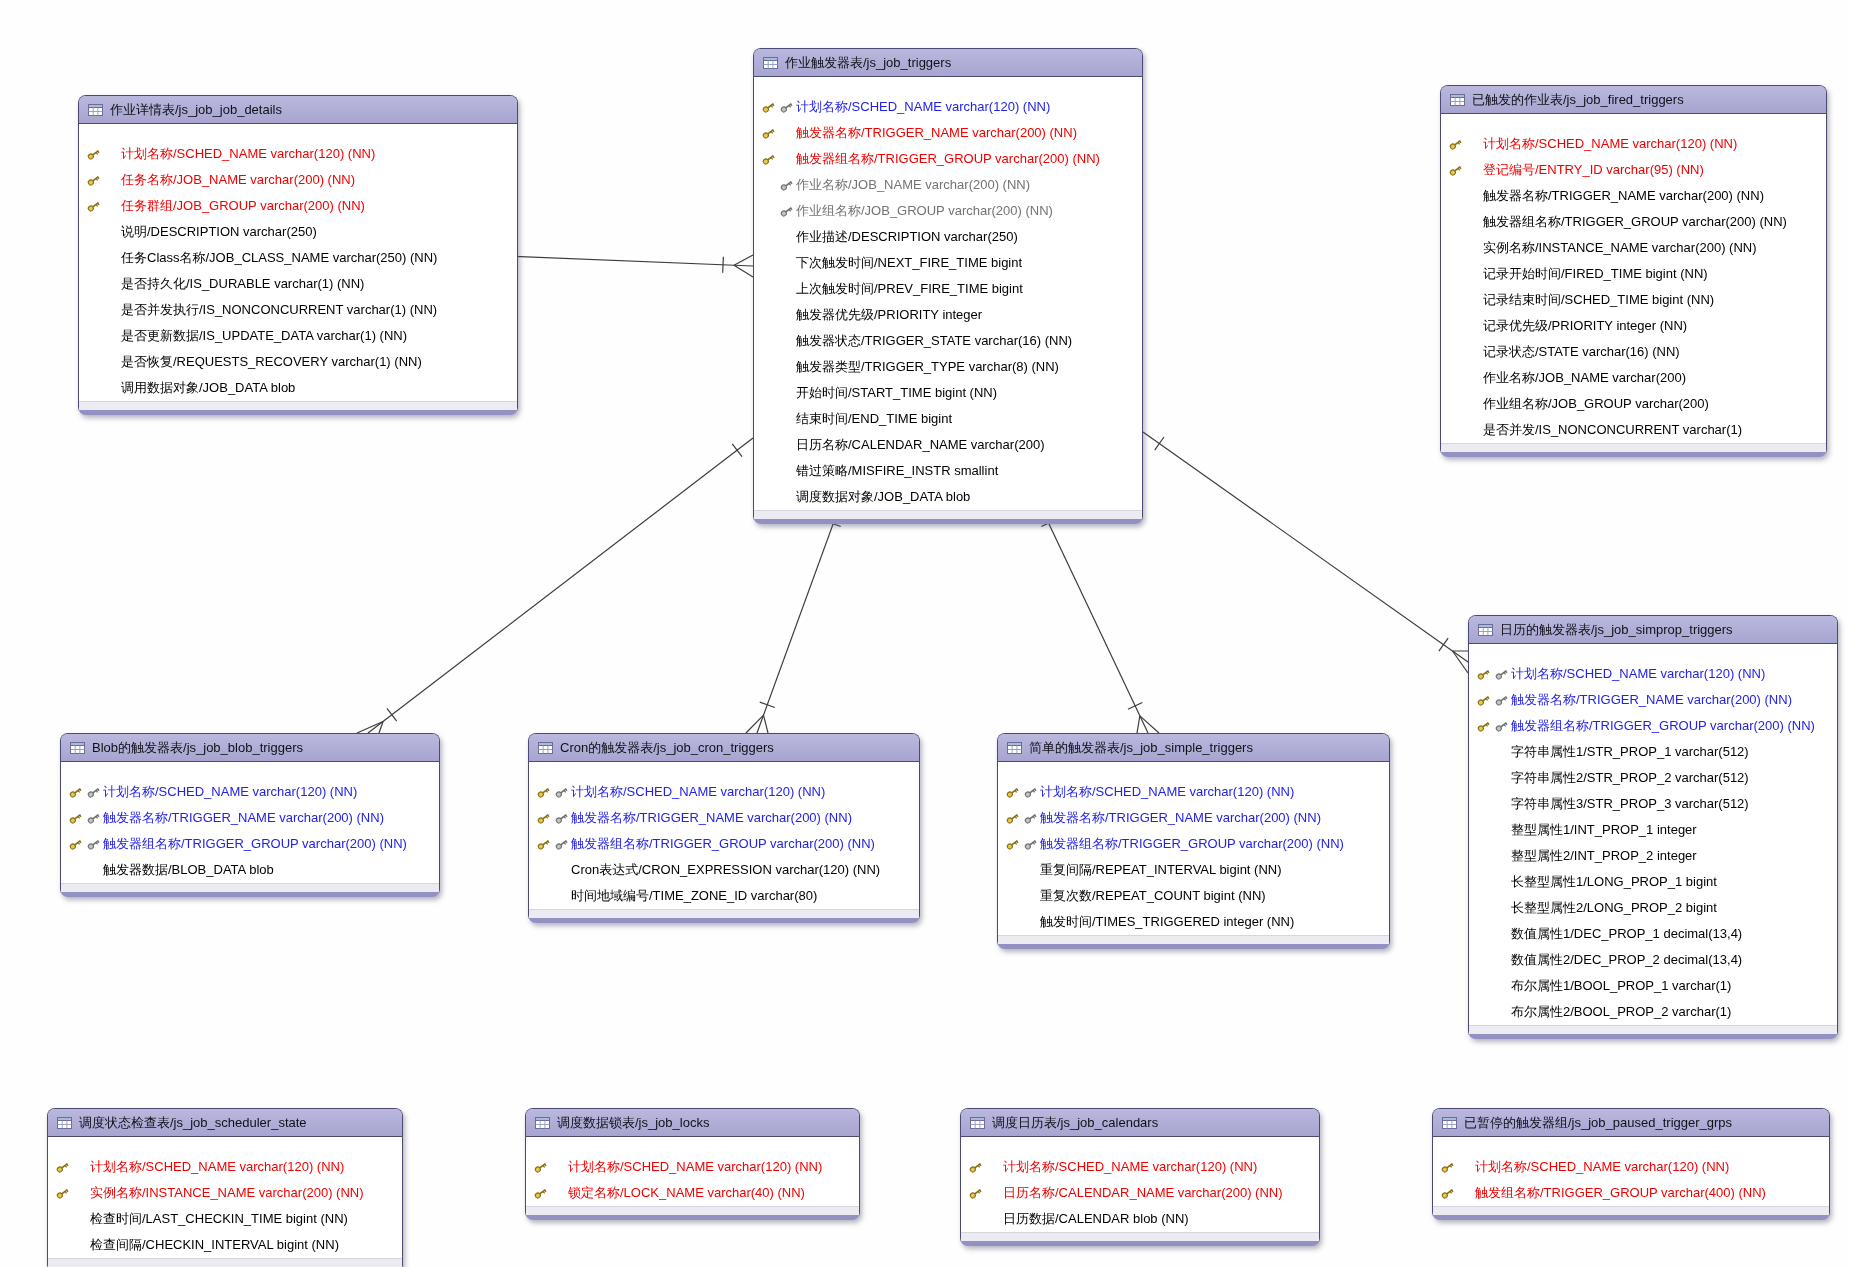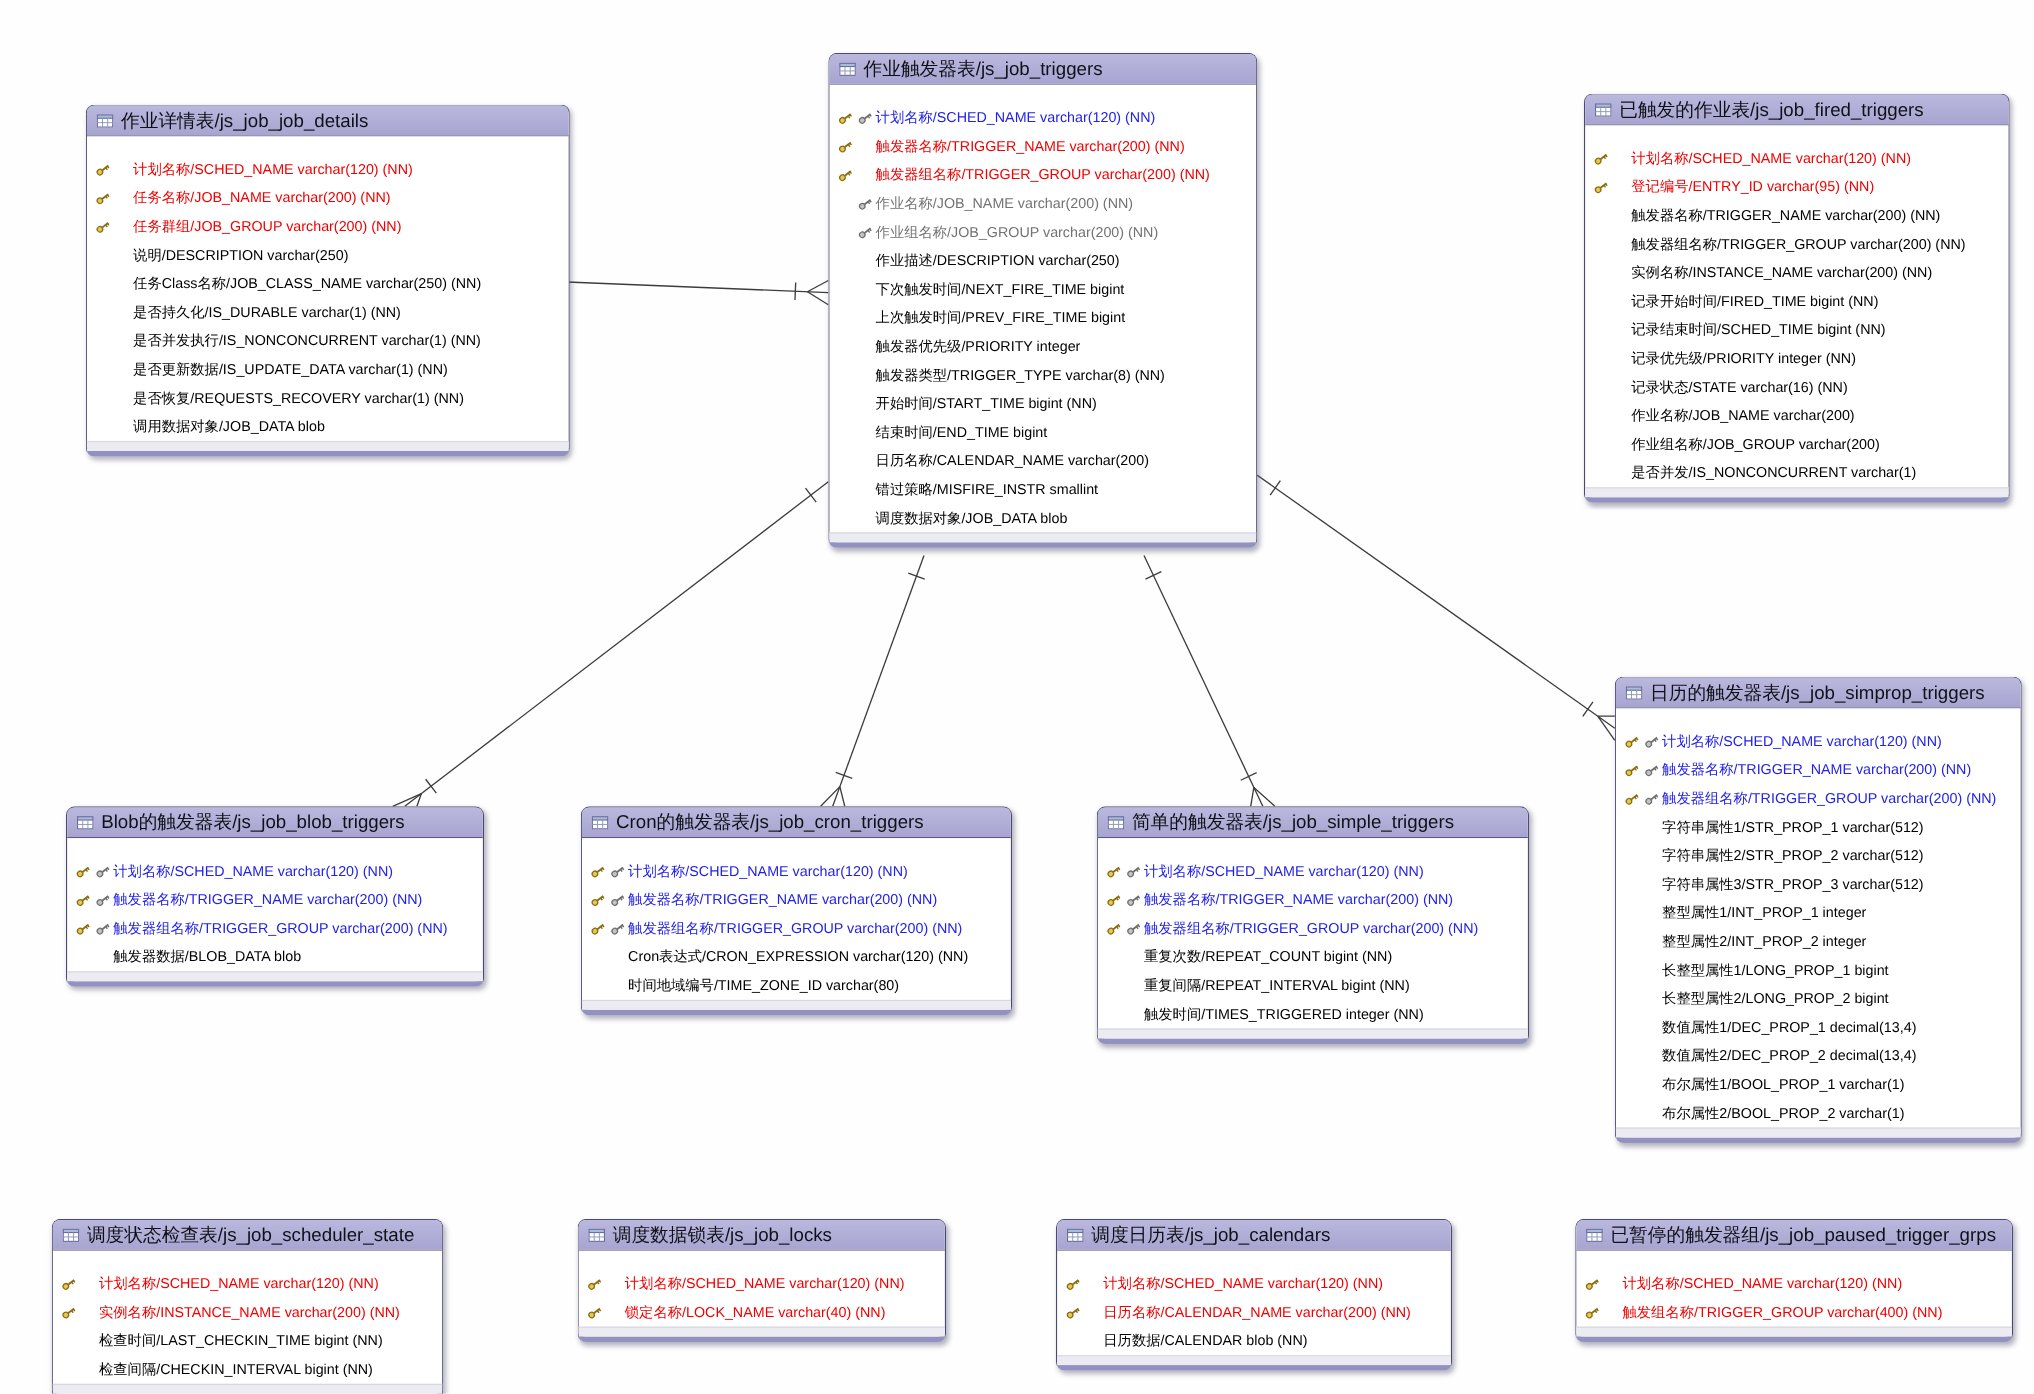--- a/index.html
+++ b/index.html
@@ -12,7 +12,7 @@
   .tbl-h{height:27px;display:flex;align-items:center;gap:7px;padding:0 9px;
          background:linear-gradient(180deg,#bab8de 0%,#a7a5d0 100%);
          border-bottom:1px solid #4a4a74;border-radius:6px 6px 0 0;}
-  .tbl-title{font-size:17px;color:#101018;white-space:nowrap;}
+  .tbl-title{font-size:13px;color:#101018;white-space:nowrap;}
   .tbl-b{padding-top:17px;}
   .row{display:flex;align-items:center;height:26px;padding-left:6px;overflow:hidden;}
   .kslot{flex:0 0 18px;width:18px;display:inline-flex;align-items:center;justify-content:center;}

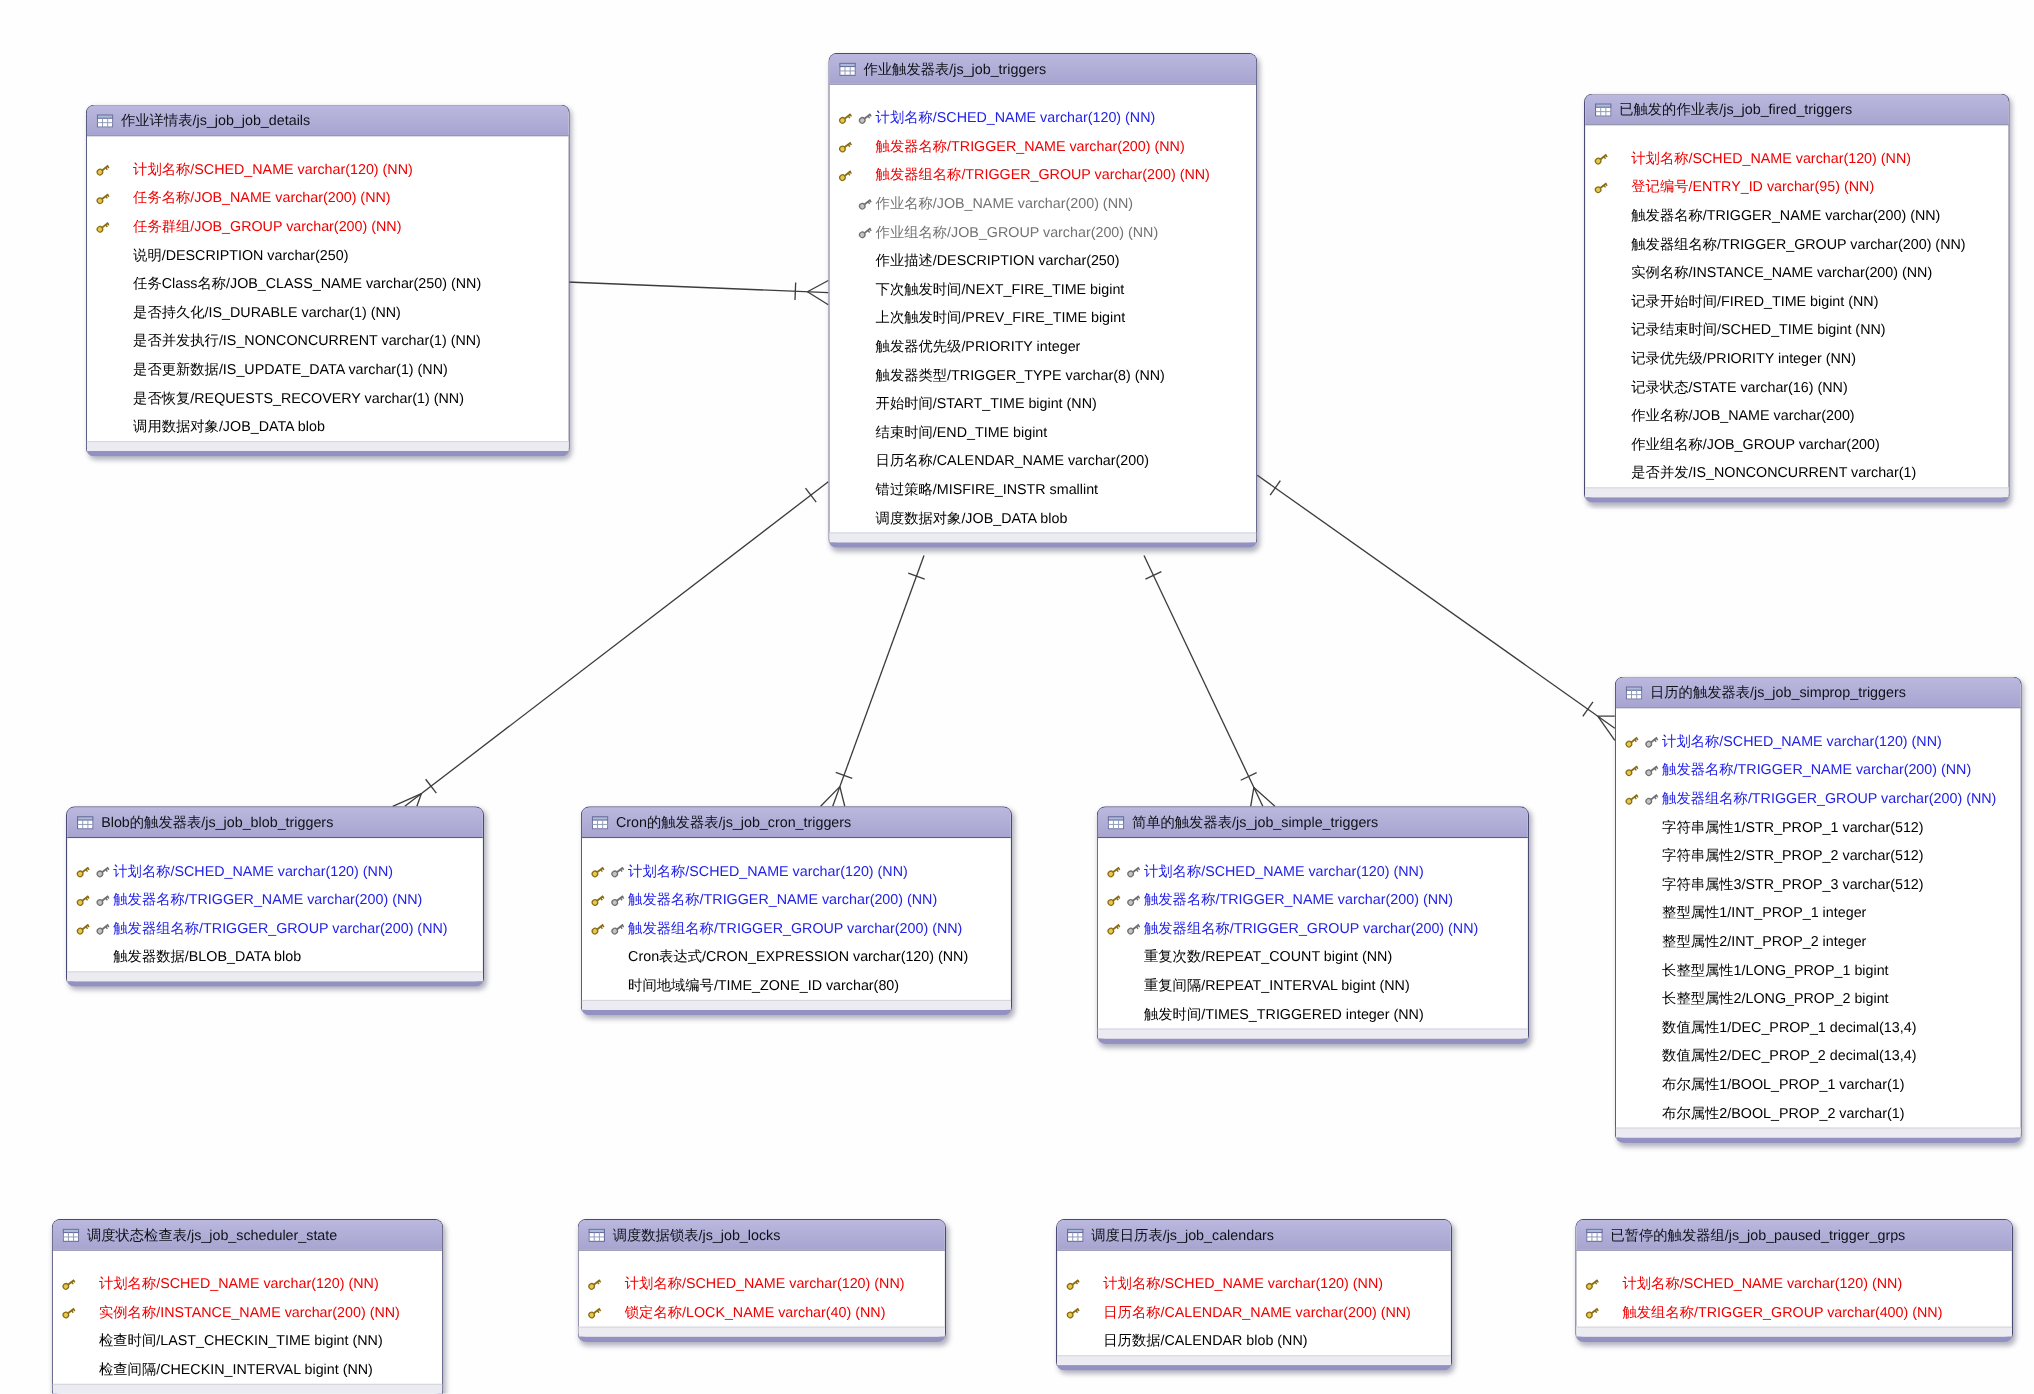--- a/index.html
+++ b/index.html
@@ -263,6 +263,11 @@
           <div class="row">
             <span class="kslot"></span>
             <span class="kslot"></span>
+            <span class="ftxt c-black">触发器状态/TRIGGER_STATE varchar(16) (NN)</span>
+          </div>
+          <div class="row">
+            <span class="kslot"></span>
+            <span class="kslot"></span>
             <span class="ftxt c-black">触发器类型/TRIGGER_TYPE varchar(8) (NN)</span>
           </div>
           <div class="row">

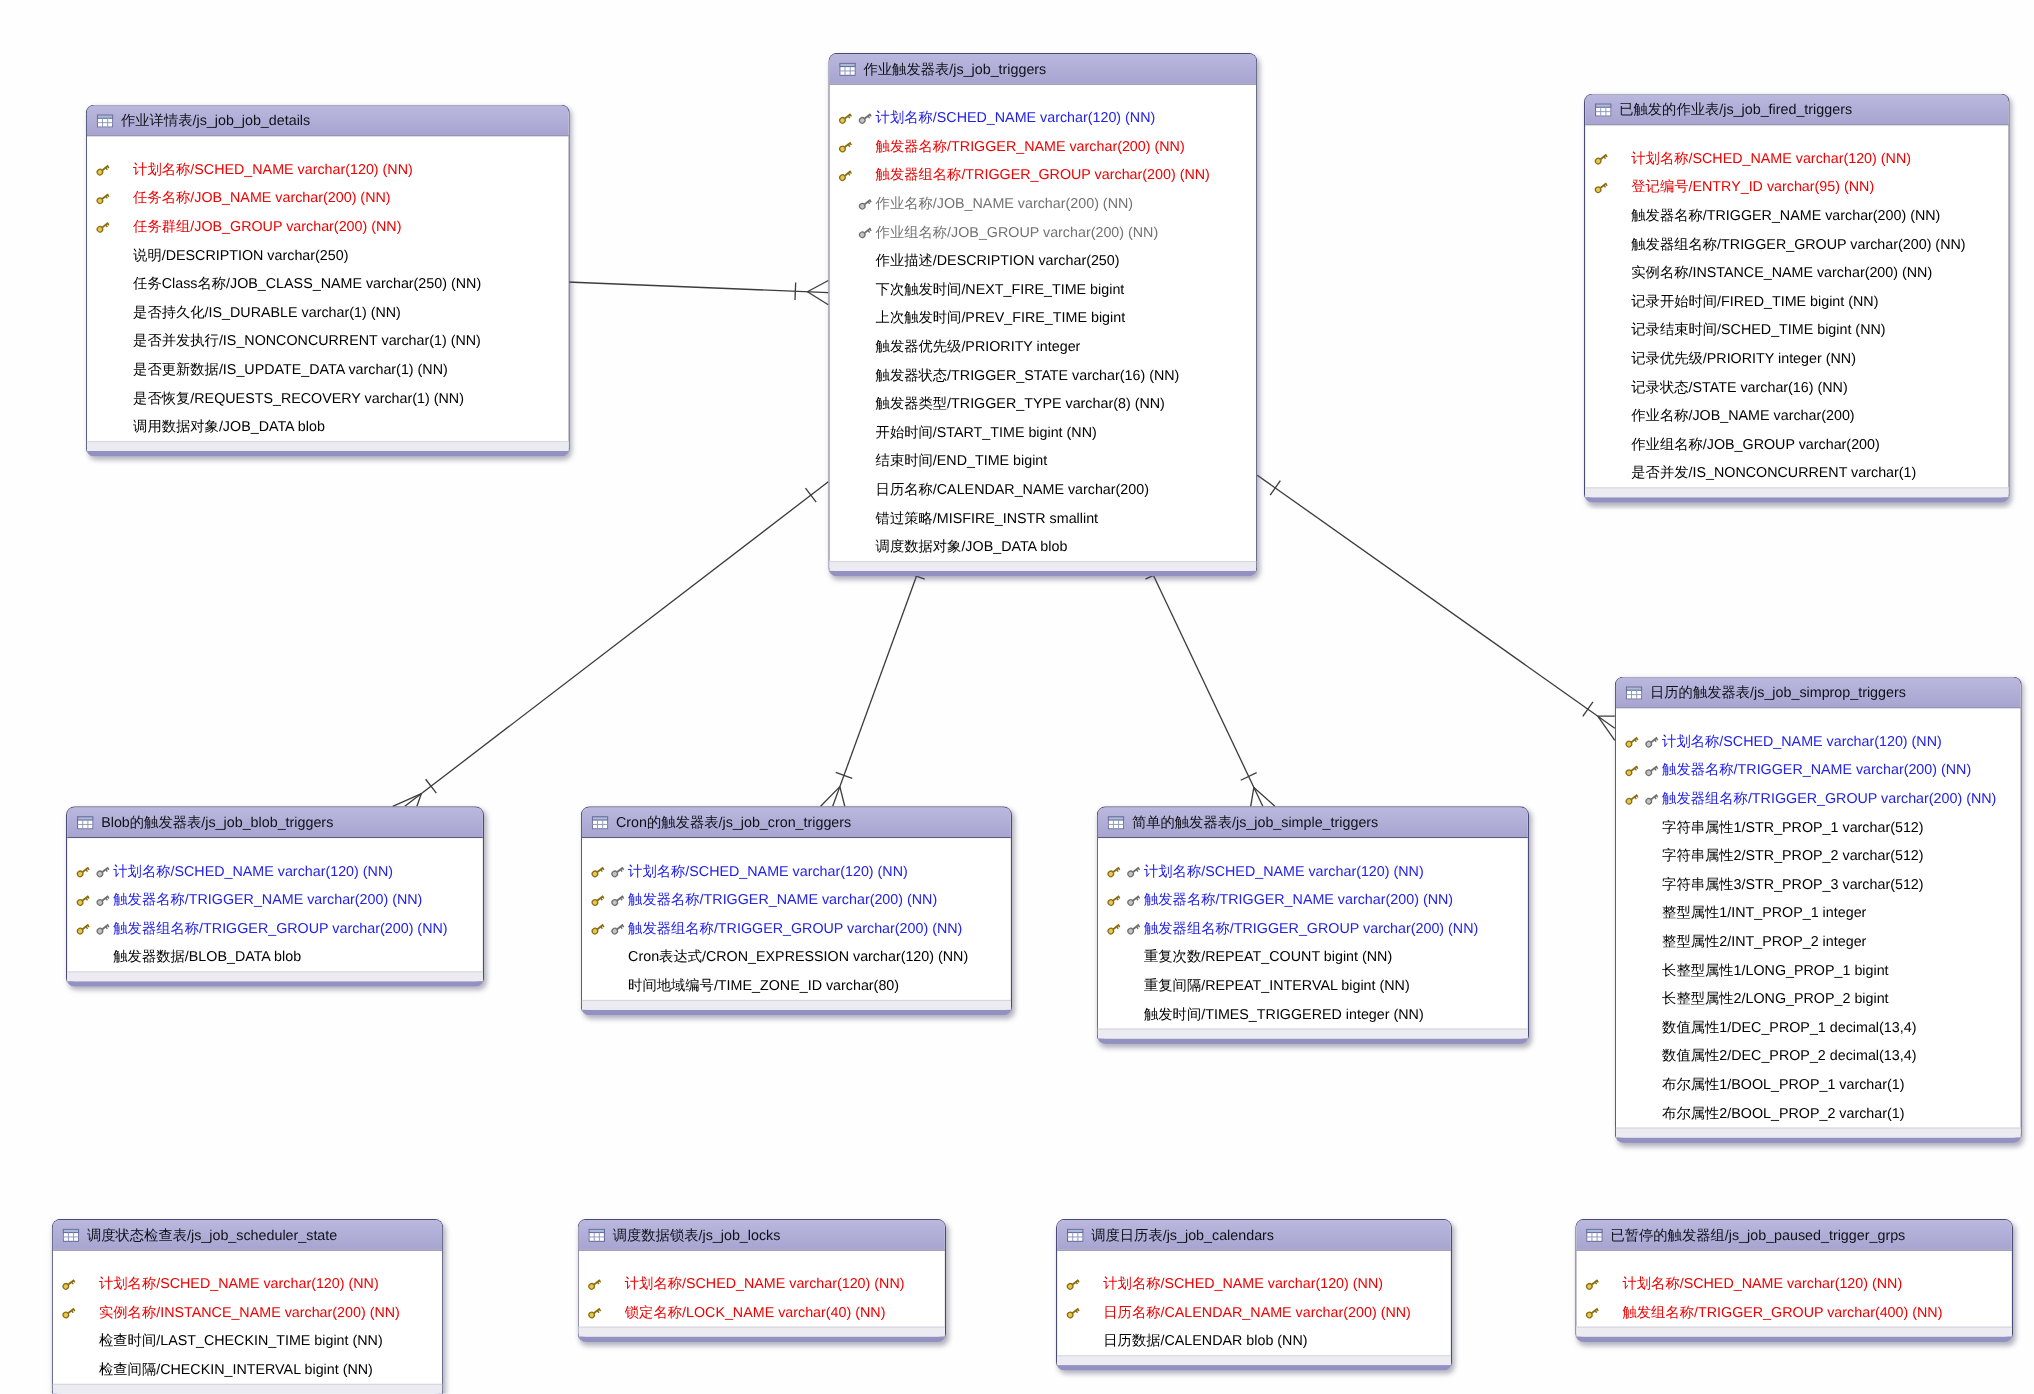--- a/index.html
+++ b/index.html
@@ -638,12 +638,12 @@
           <div class="row">
             <span class="kslot"></span>
             <span class="kslot"></span>
+            <span class="ftxt c-black">重复间隔/REPEAT_INTERVAL bigint (NN)</span>
+          </div>
+          <div class="row">
+            <span class="kslot"></span>
+            <span class="kslot"></span>
             <span class="ftxt c-black">重复次数/REPEAT_COUNT bigint (NN)</span>
-          </div>
-          <div class="row">
-            <span class="kslot"></span>
-            <span class="kslot"></span>
-            <span class="ftxt c-black">重复间隔/REPEAT_INTERVAL bigint (NN)</span>
           </div>
           <div class="row">
             <span class="kslot"></span>

